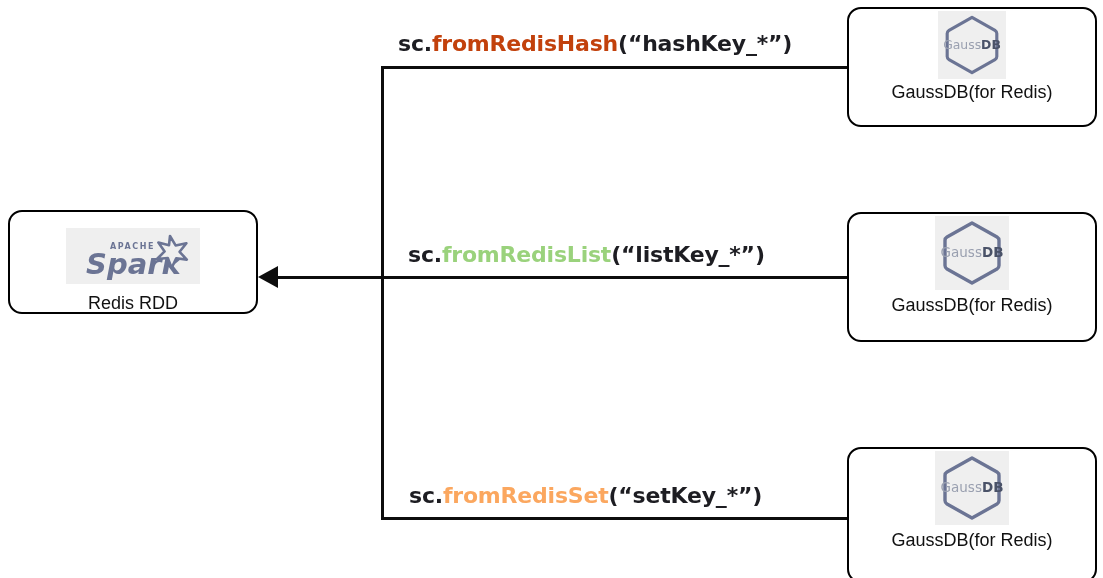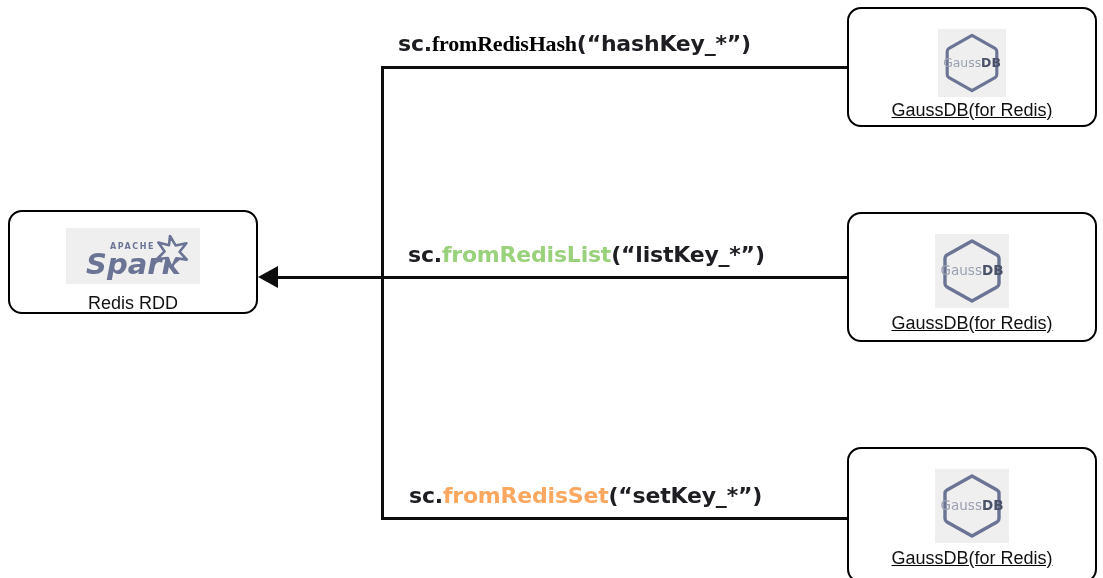--- a/index.html
+++ b/index.html
@@ -110,7 +110,7 @@
     white-space: nowrap;
     letter-spacing: -0.2px;
   }
-  .code-label .m-red   { color: #000000; font-family: Liberation Serif, serif; }
+  .code-label .m-red   { color: #c2410c; }
   .code-label .m-green { color: #9ad27c; }
   .code-label .m-orange{ color: #fba75f; }
 </style>

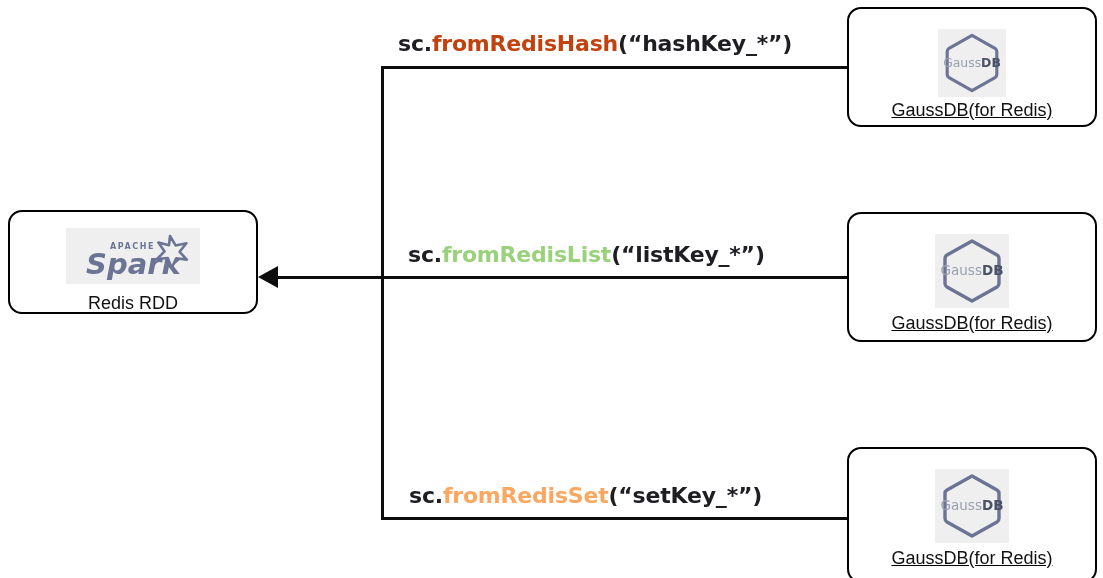--- a/index.html
+++ b/index.html
@@ -63,8 +63,7 @@
   .gauss-node {
     left: 847px;
     width: 250px;
-    padding-top: 20px;
-    text-decoration: underline;
+    padding-top: 2px;
   }
   #gauss-node-1 { top: 7px;   height: 120px; }
   #gauss-node-2 { top: 212px; height: 130px; }

